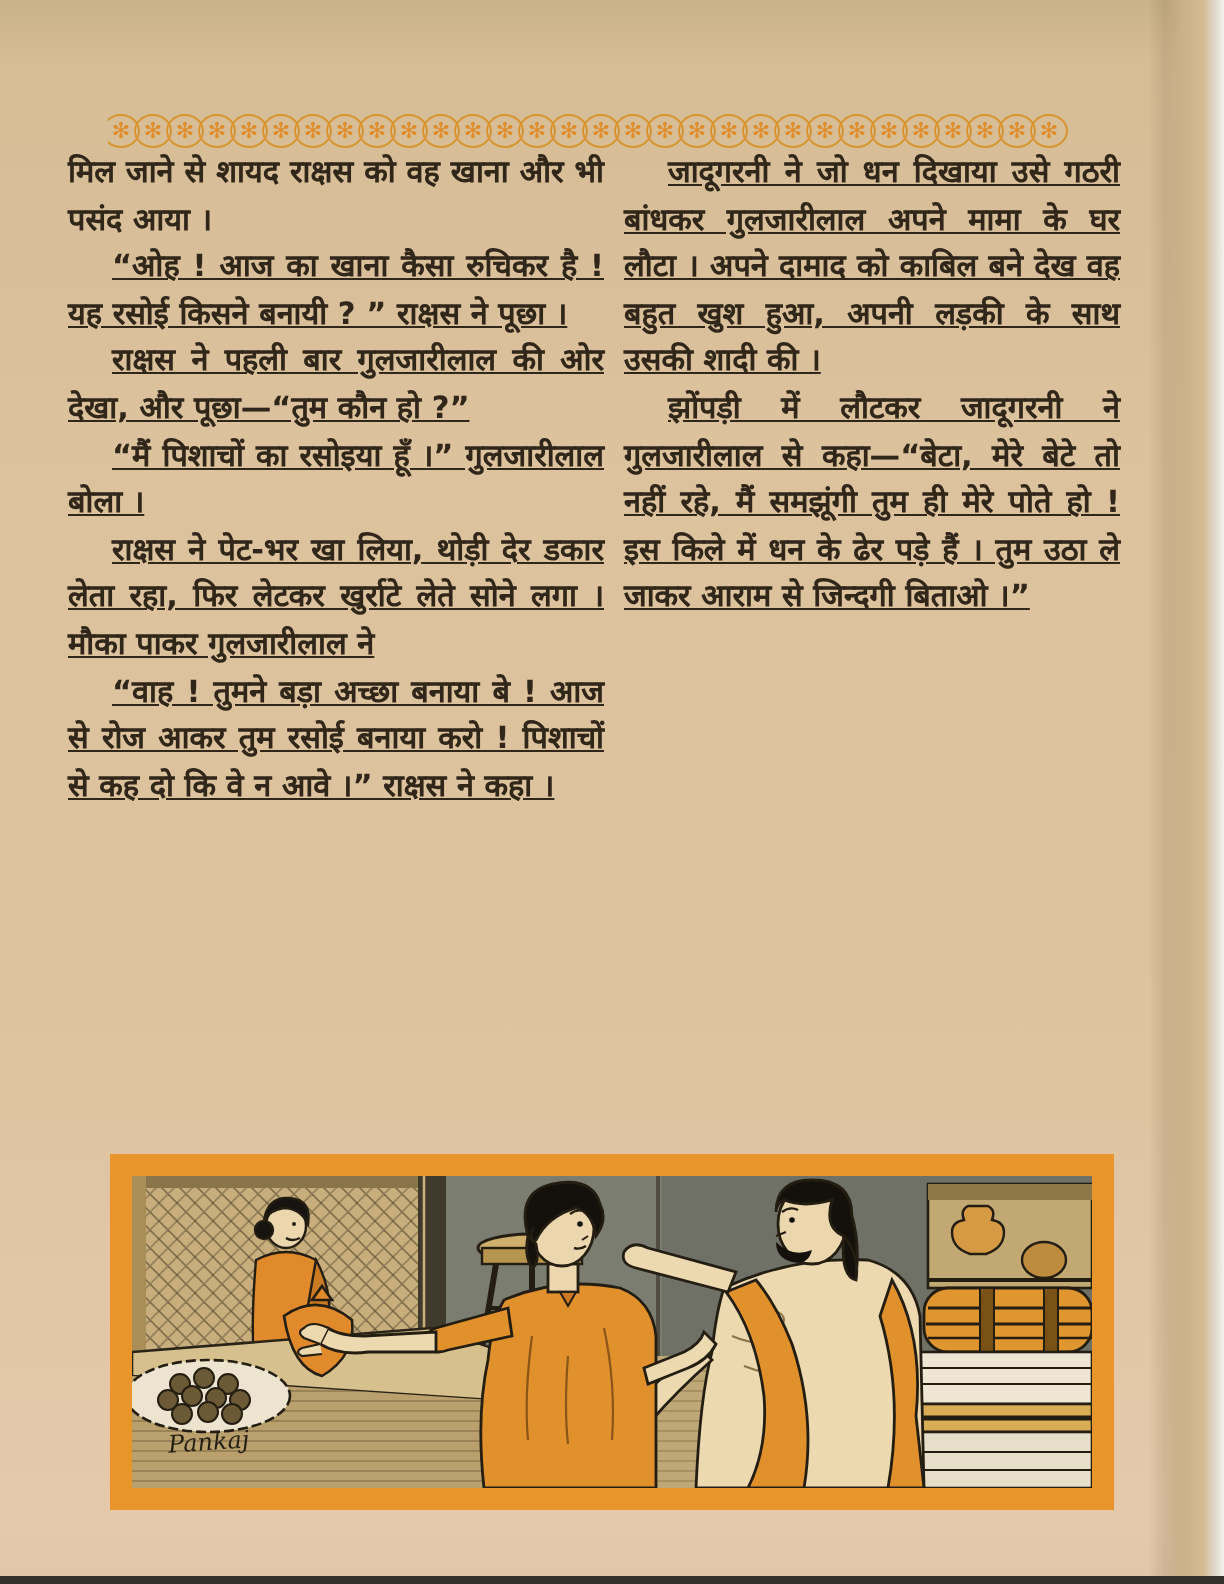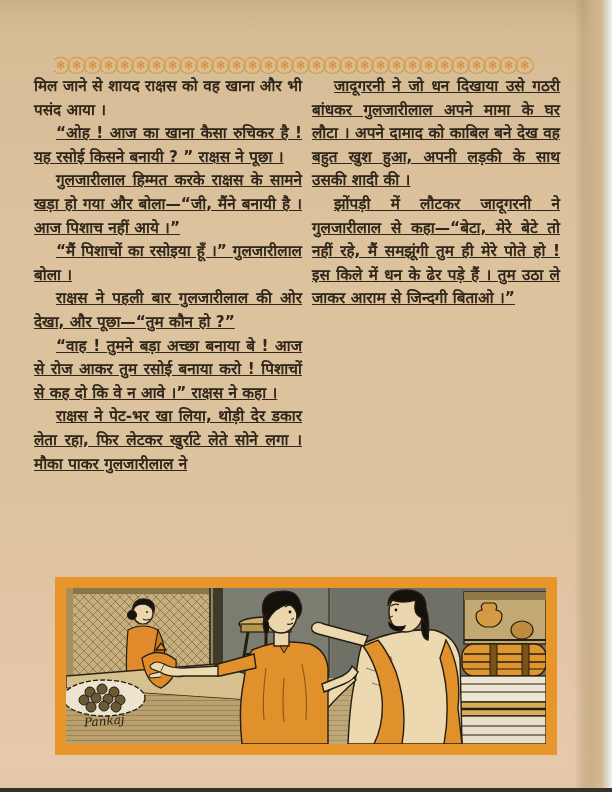--- a/index.html
+++ b/index.html
@@ -69,7 +69,6 @@
     <div class="col col-left">
         <p>मिल जाने से शायद राक्षस को वह खाना और भी पसंद आया ।</p>
         <p class="indent">“ओह ! आज का खाना कैसा रुचिकर है ! यह रसोई किसने बनायी ? ” राक्षस ने पूछा ।</p>
-        <p class="indent">गुलजारीलाल हिम्मत करके राक्षस के सामने खड़ा हो गया और बोला—“जी, मैंने बनायी है । आज पिशाच नहीं आये ।”</p>
         <p class="indent">“मैं पिशाचों का रसोइया हूँ ।” गुलजारीलाल बोला ।</p>
         <p class="indent">राक्षस ने पहली बार गुलजारीलाल की ओर देखा, और पूछा—“तुम कौन हो ?”</p>
         <p class="indent">“वाह ! तुमने बड़ा अच्छा बनाया बे ! आज से रोज आकर तुम रसोई बनाया करो ! पिशाचों से कह दो कि वे न आवे ।” राक्षस ने कहा ।</p>

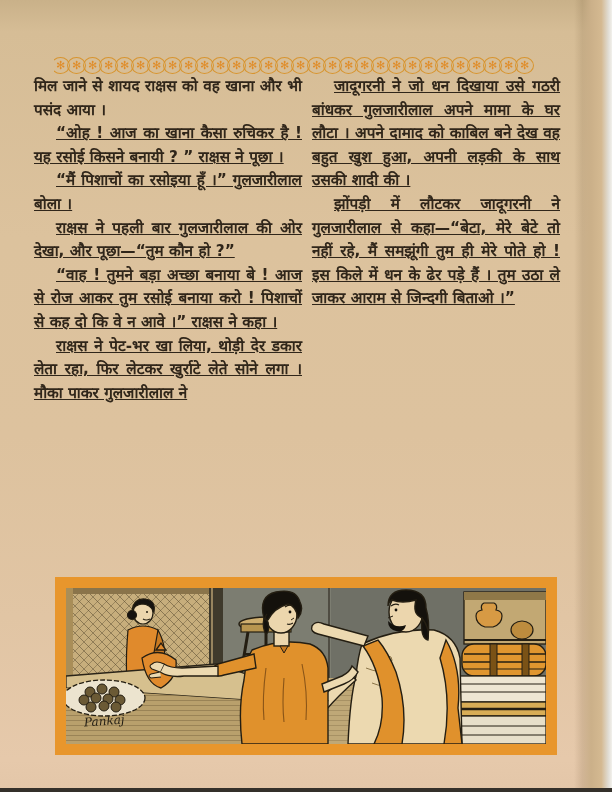--- a/index.html
+++ b/index.html
@@ -69,8 +69,8 @@
     <div class="col col-left">
         <p>मिल जाने से शायद राक्षस को वह खाना और भी पसंद आया ।</p>
         <p class="indent">“ओह ! आज का खाना कैसा रुचिकर है ! यह रसोई किसने बनायी ? ” राक्षस ने पूछा ।</p>
+        <p class="indent">राक्षस ने पहली बार गुलजारीलाल की ओर देखा, और पूछा—“तुम कौन हो ?”</p>
         <p class="indent">“मैं पिशाचों का रसोइया हूँ ।” गुलजारीलाल बोला ।</p>
-        <p class="indent">राक्षस ने पहली बार गुलजारीलाल की ओर देखा, और पूछा—“तुम कौन हो ?”</p>
         <p class="indent">“वाह ! तुमने बड़ा अच्छा बनाया बे ! आज से रोज आकर तुम रसोई बनाया करो ! पिशाचों से कह दो कि वे न आवे ।” राक्षस ने कहा ।</p>
         <p class="indent">राक्षस ने पेट-भर खा लिया, थोड़ी देर डकार लेता रहा, फिर लेटकर खुर्राटे लेते सोने लगा । मौका पाकर गुलजारीलाल ने</p>
       </div>

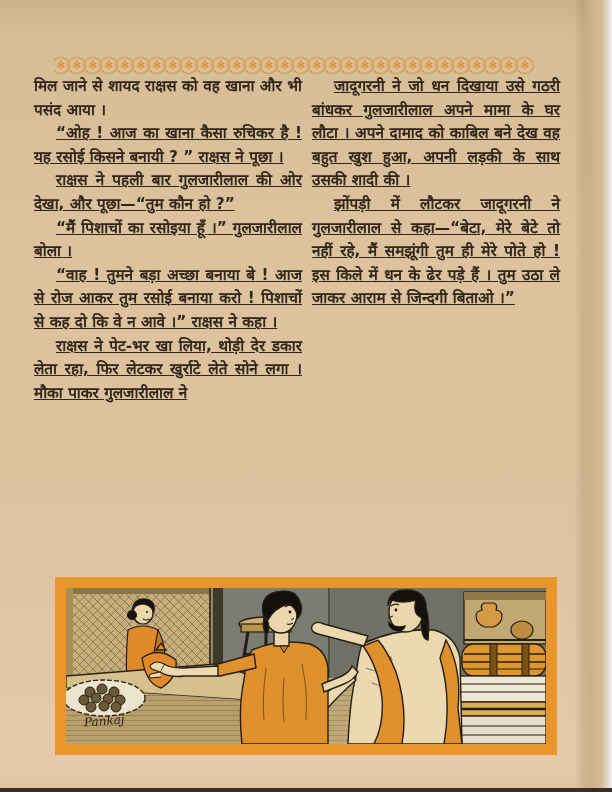--- a/index.html
+++ b/index.html
@@ -71,8 +71,8 @@
         <p class="indent">“ओह ! आज का खाना कैसा रुचिकर है ! यह रसोई किसने बनायी ? ” राक्षस ने पूछा ।</p>
         <p class="indent">राक्षस ने पहली बार गुलजारीलाल की ओर देखा, और पूछा—“तुम कौन हो ?”</p>
         <p class="indent">“मैं पिशाचों का रसोइया हूँ ।” गुलजारीलाल बोला ।</p>
+        <p class="indent">राक्षस ने पेट-भर खा लिया, थोड़ी देर डकार लेता रहा, फिर लेटकर खुर्राटे लेते सोने लगा । मौका पाकर गुलजारीलाल ने</p>
         <p class="indent">“वाह ! तुमने बड़ा अच्छा बनाया बे ! आज से रोज आकर तुम रसोई बनाया करो ! पिशाचों से कह दो कि वे न आवे ।” राक्षस ने कहा ।</p>
-        <p class="indent">राक्षस ने पेट-भर खा लिया, थोड़ी देर डकार लेता रहा, फिर लेटकर खुर्राटे लेते सोने लगा । मौका पाकर गुलजारीलाल ने</p>
       </div>
     <div class="col col-right">
         <p class="indent">जादूगरनी ने जो धन दिखाया उसे गठरी बांधकर गुलजारीलाल अपने मामा के घर लौटा । अपने दामाद को काबिल बने देख वह बहुत खुश हुआ, अपनी लड़की के साथ उसकी शादी की ।</p>

